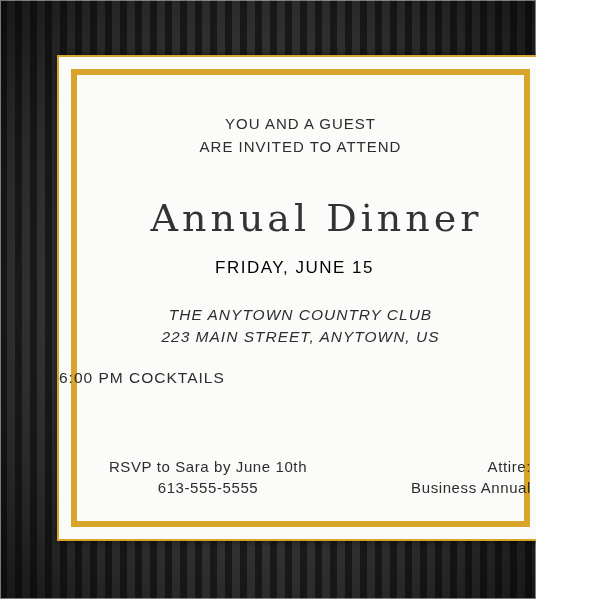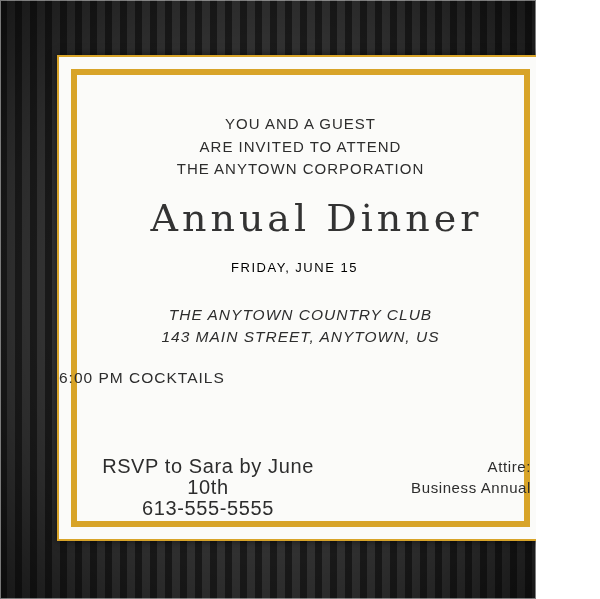--- a/index.html
+++ b/index.html
@@ -132,7 +132,6 @@
     <div class="intro block">
       <div class="line">YOU AND A GUEST</div>
       <div class="line">ARE INVITED TO ATTEND</div>
-      <div class="line">THE ANYTOWN CORPORATION</div>
     </div>
 
     <div class="title">Annual Dinner</div>

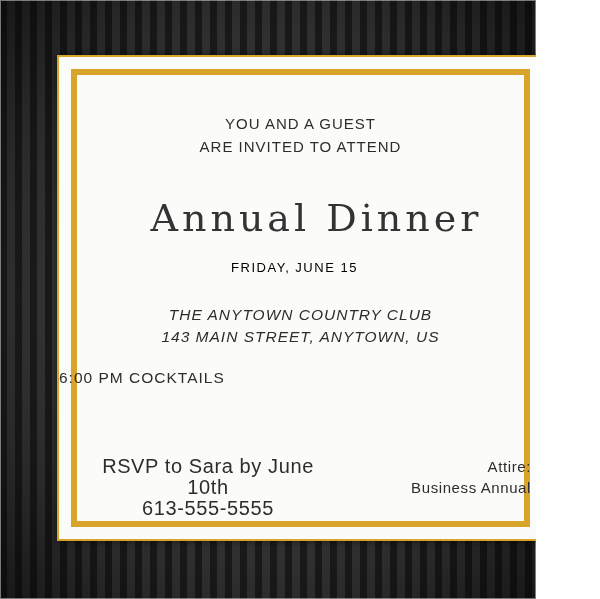--- a/index.html
+++ b/index.html
@@ -76,7 +76,7 @@
     position: absolute;
     top: 199px; left: 0; right: 12px;
     text-align: center;
-    font-size: 13px;
+    font-size: 17px;
     line-height: 24px;
     letter-spacing: 1.5px;
   }

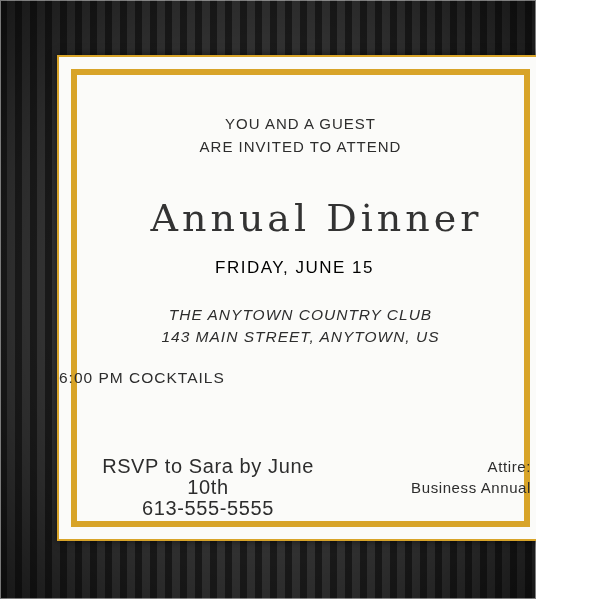--- a/index.html
+++ b/index.html
@@ -140,7 +140,7 @@
 
     <div class="venue block">
       <div class="line">THE ANYTOWN COUNTRY CLUB</div>
-      <div class="line">143 MAIN STREET, ANYTOWN, US</div>
+      <div class="line">223 MAIN STREET, ANYTOWN, US</div>
     </div>
 
     <div class="schedule block">

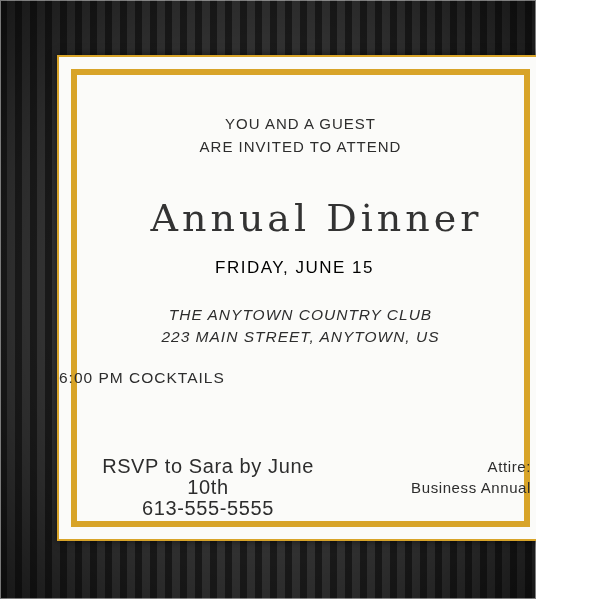--- a/index.html
+++ b/index.html
@@ -103,7 +103,7 @@
     left: 20px;
     width: 258px;
     text-align: center;
-    font-size: 20px;
+    font-size: 15px;
     line-height: 21px;
     letter-spacing: 0.6px;
   }

